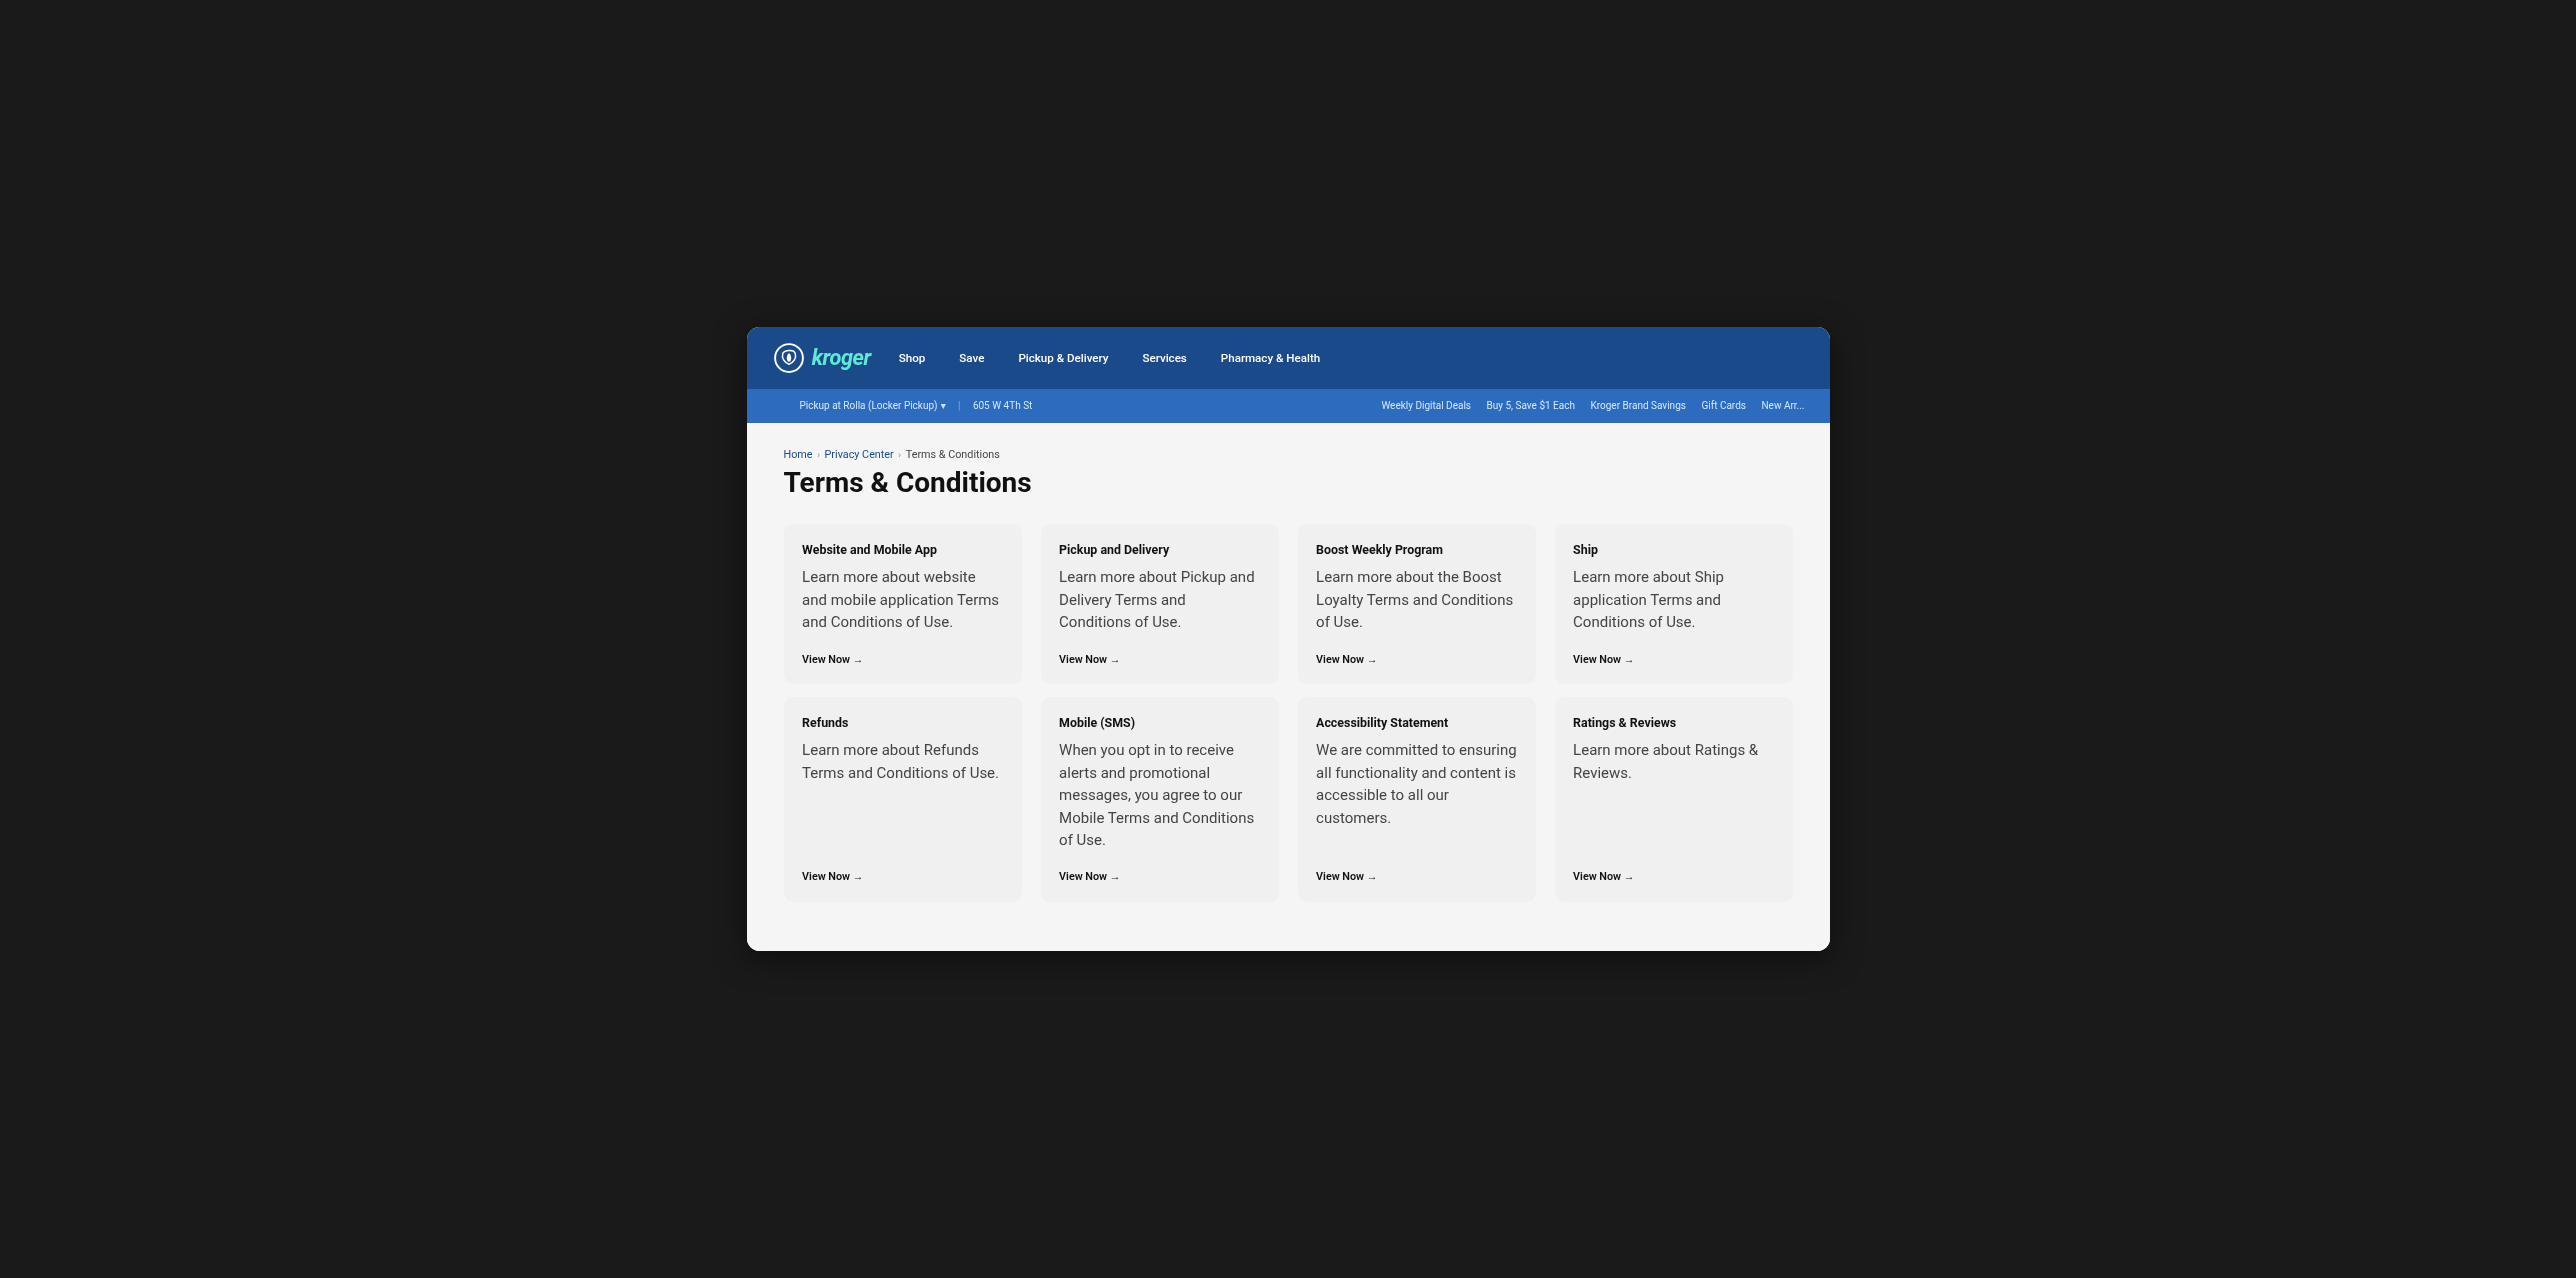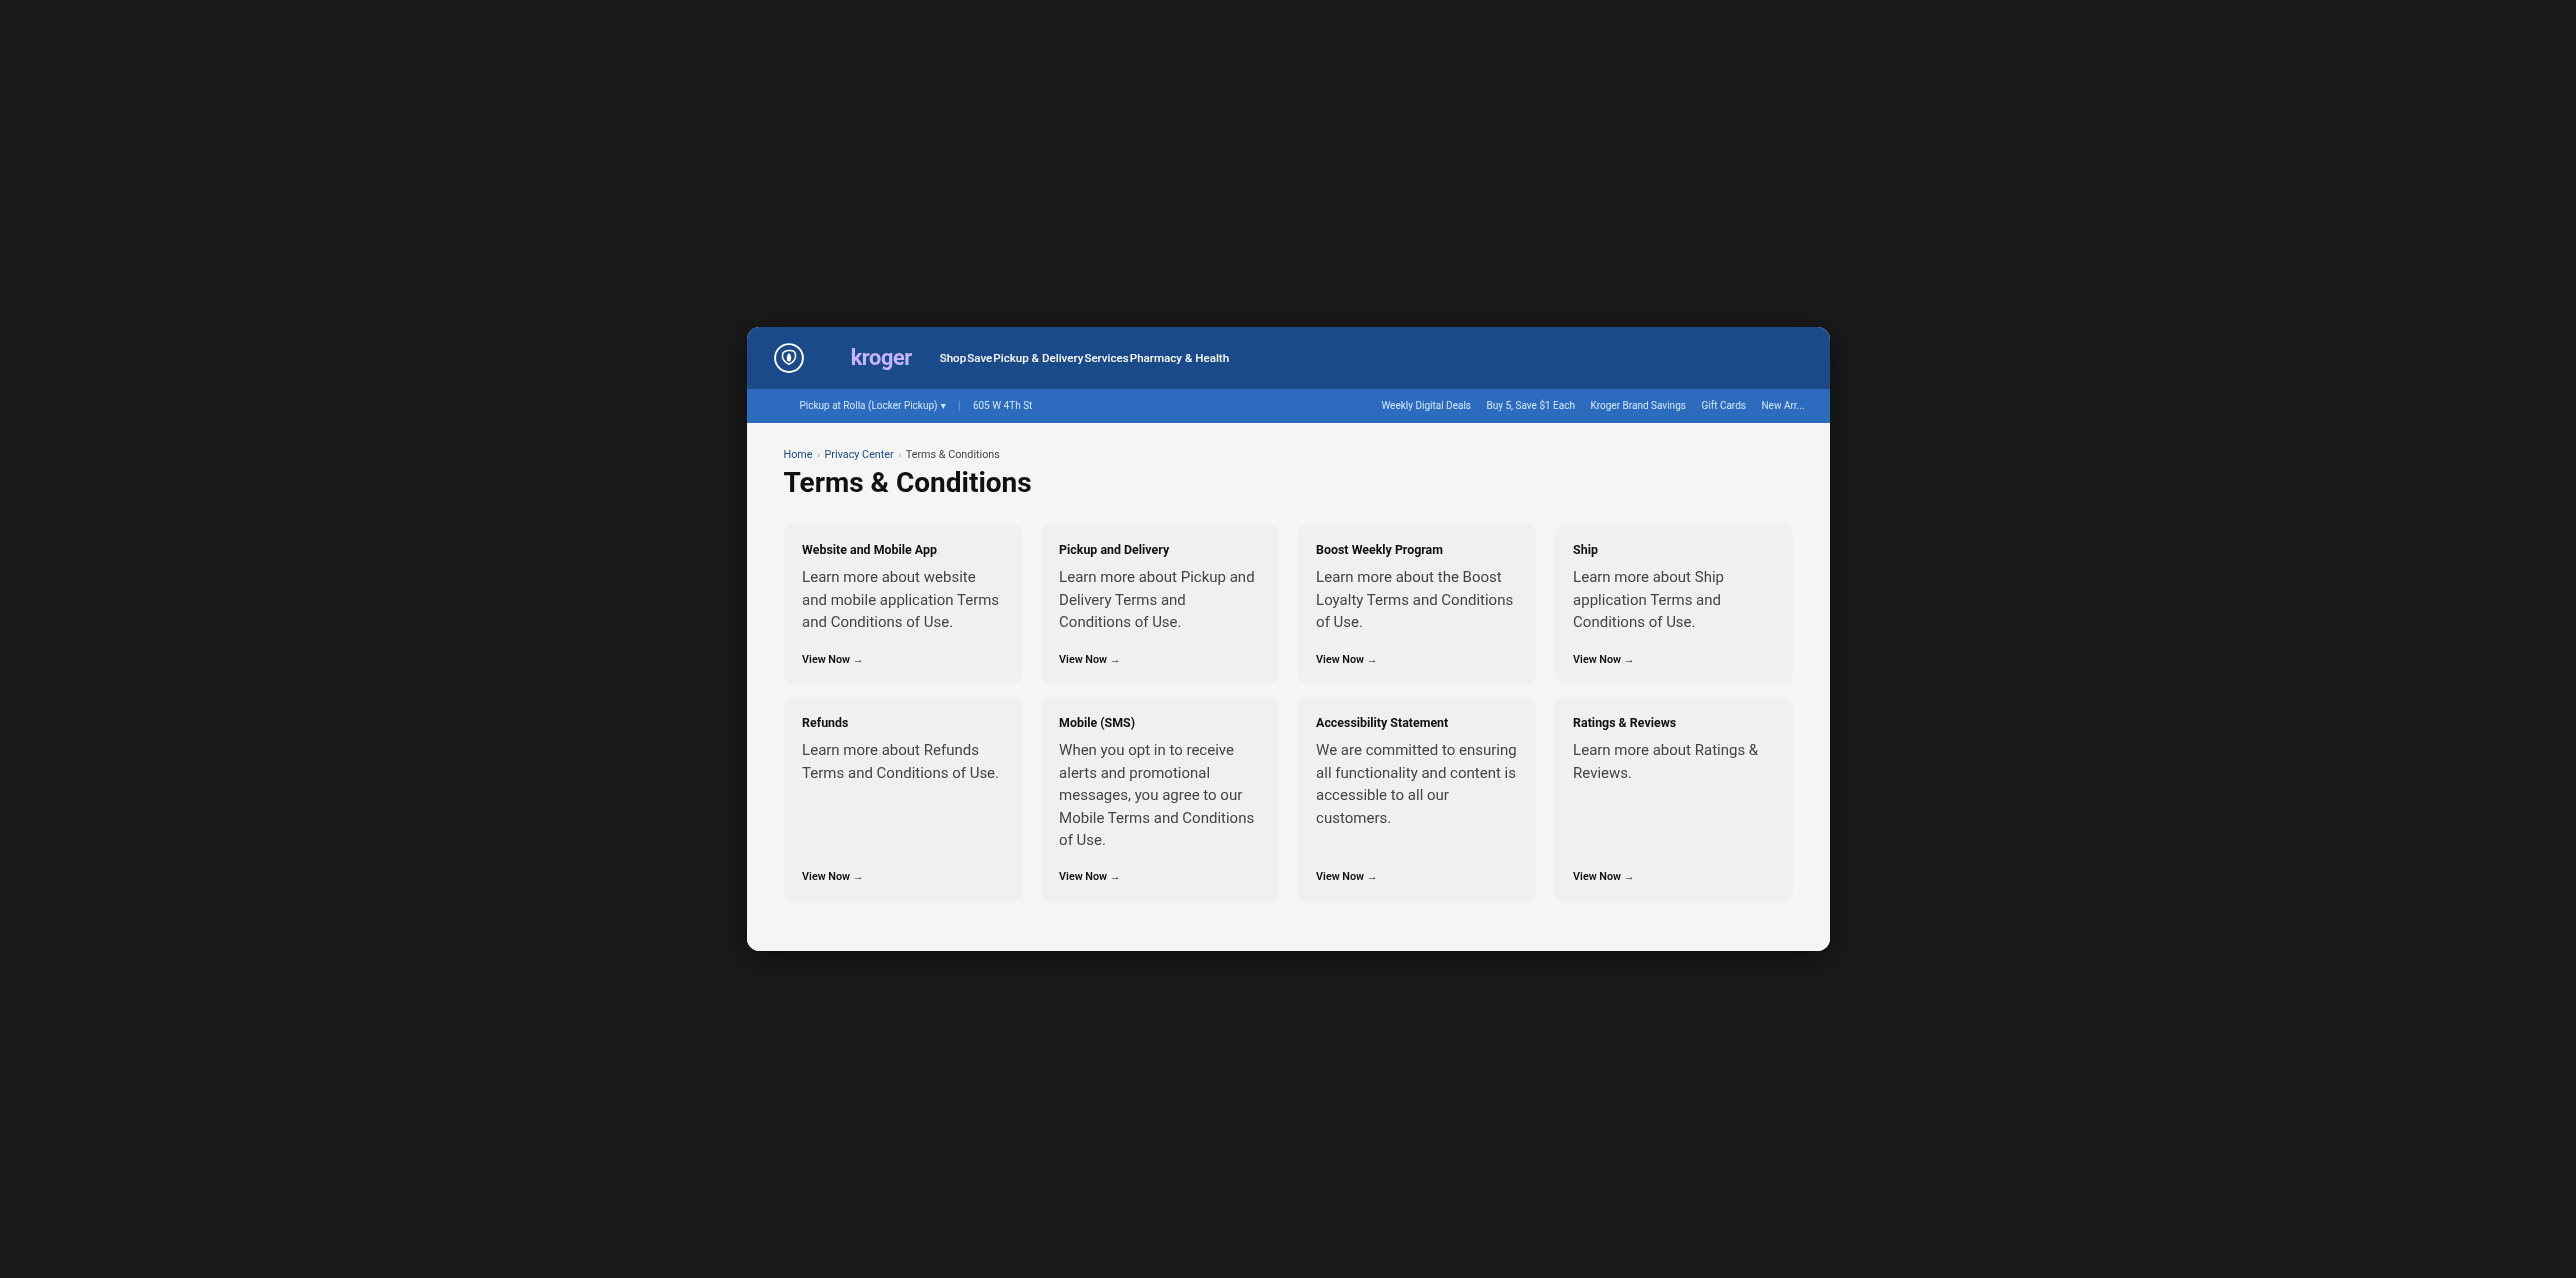--- a/index.html
+++ b/index.html
@@ -41,11 +41,11 @@
       height: 34px;
     }
     .logo-text {
-      color: #c4b5fd;
+      color: #5eead4;
       font-size: 21.7px;
       font-weight: 700;
+      font-style: italic;
       letter-spacing: -0.4px;
-      margin-left: 39px;
     }
     .nav-links {
       display: flex;

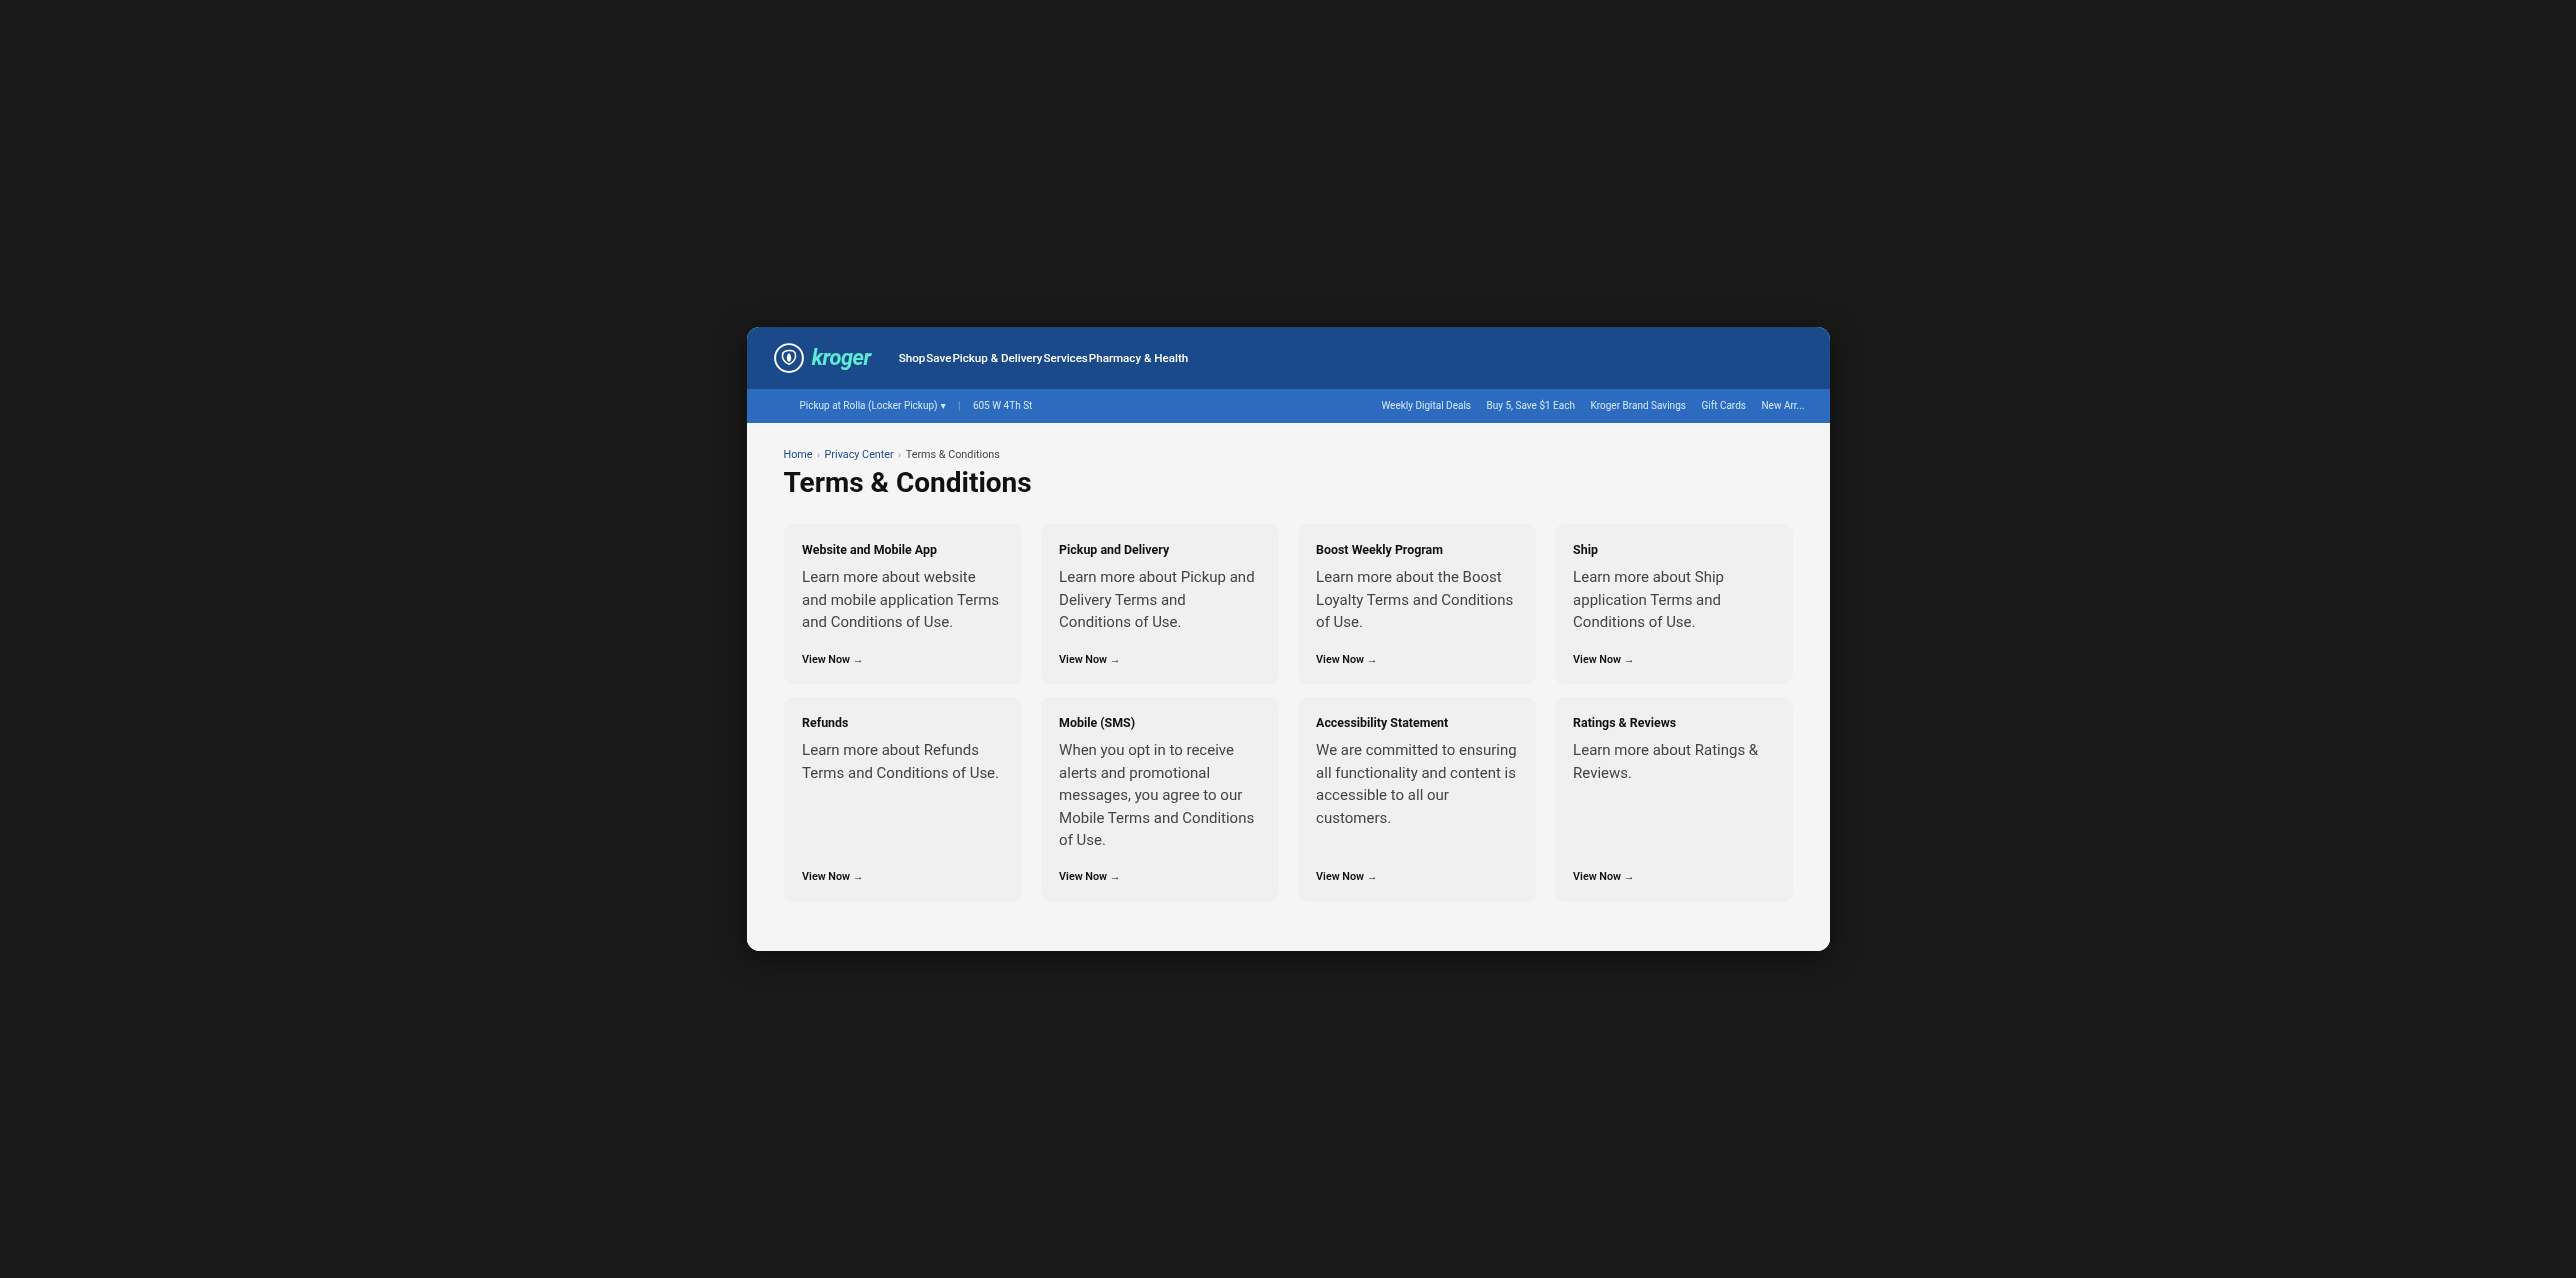--- a/index.html
+++ b/index.html
@@ -49,7 +49,7 @@
     }
     .nav-links {
       display: flex;
-      gap: 1px;
+      gap: 34px;
       align-items: center;
     }
     .nav-link {

